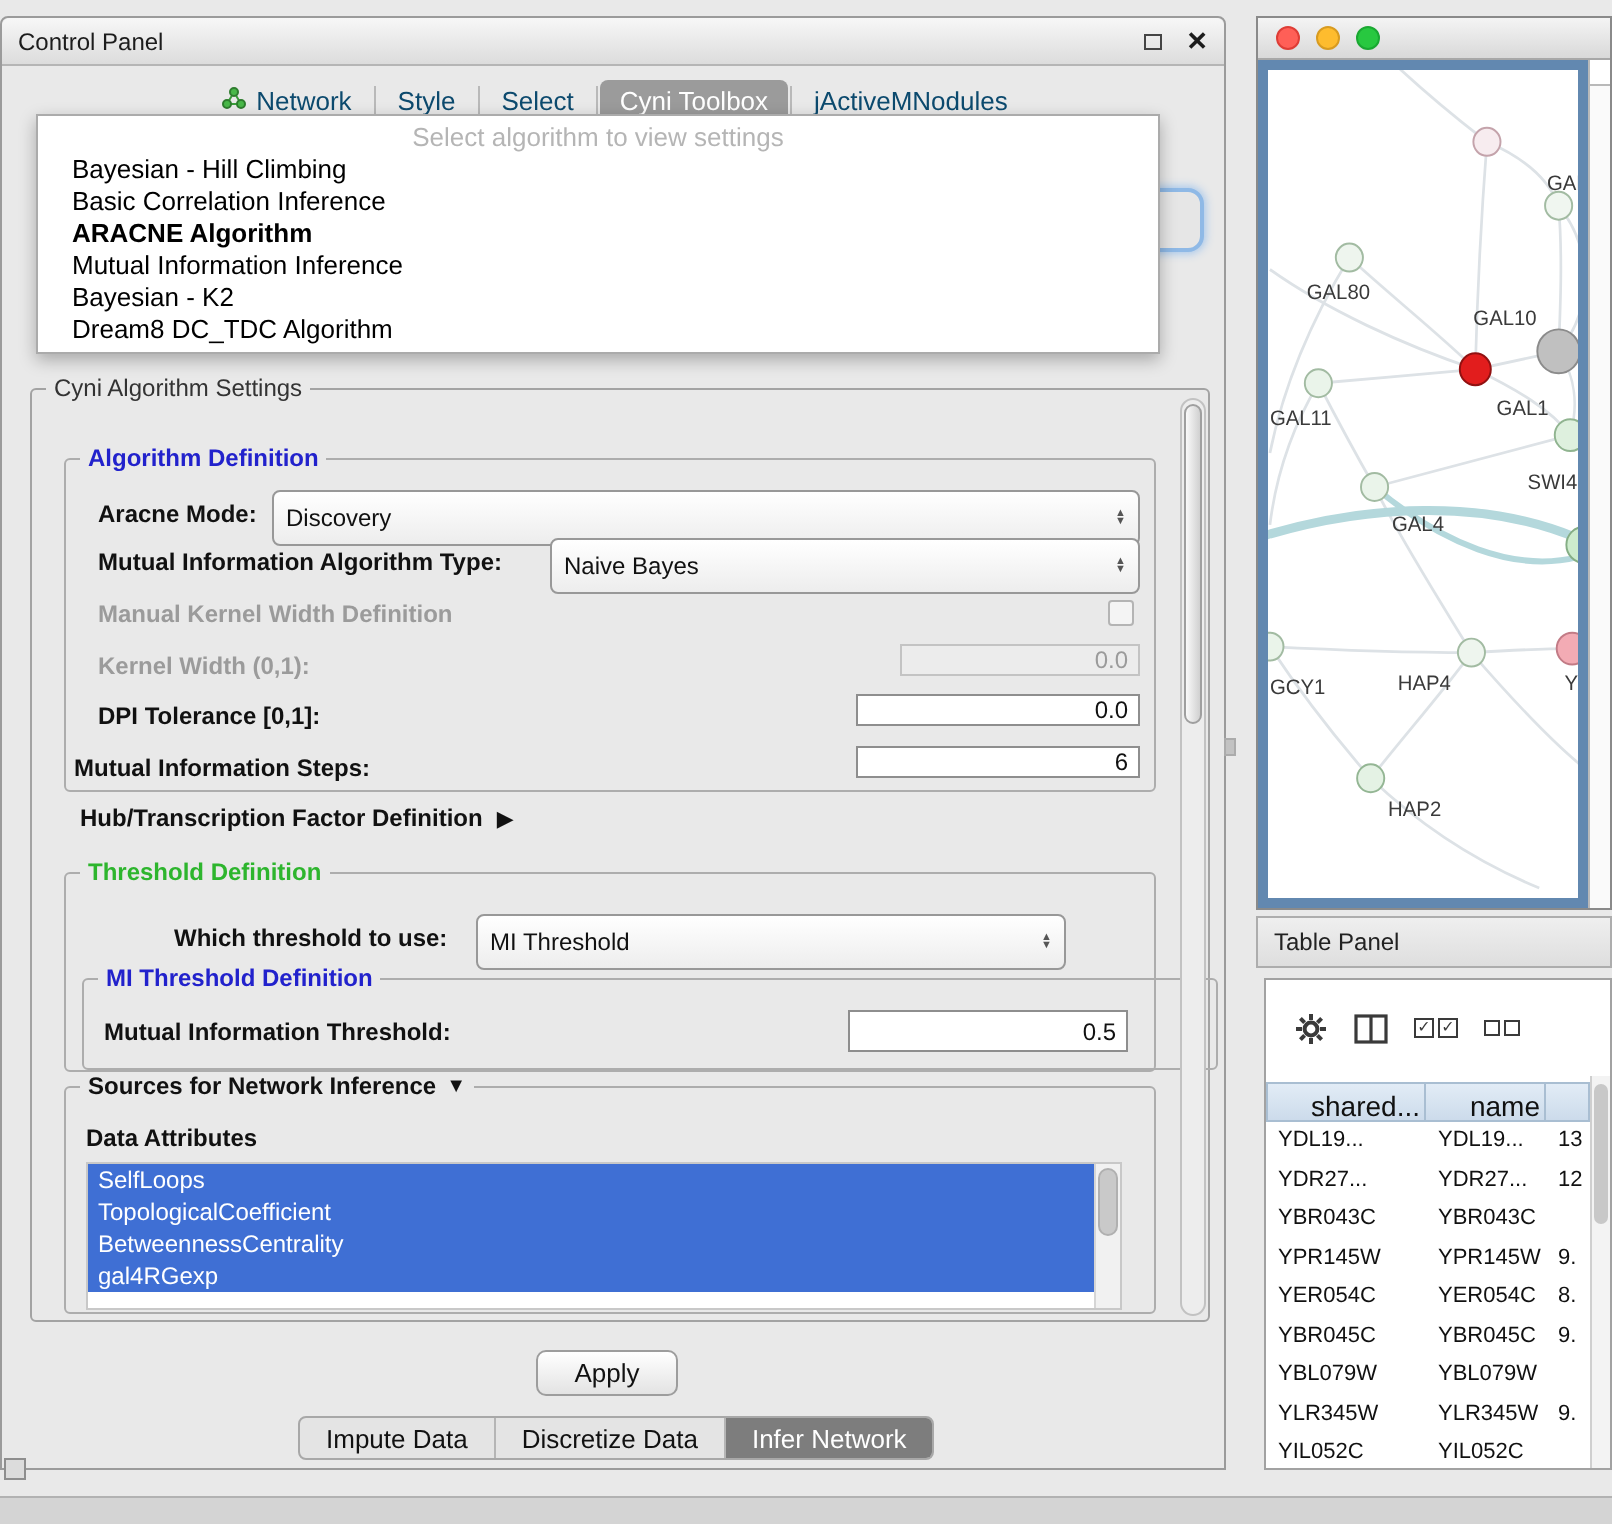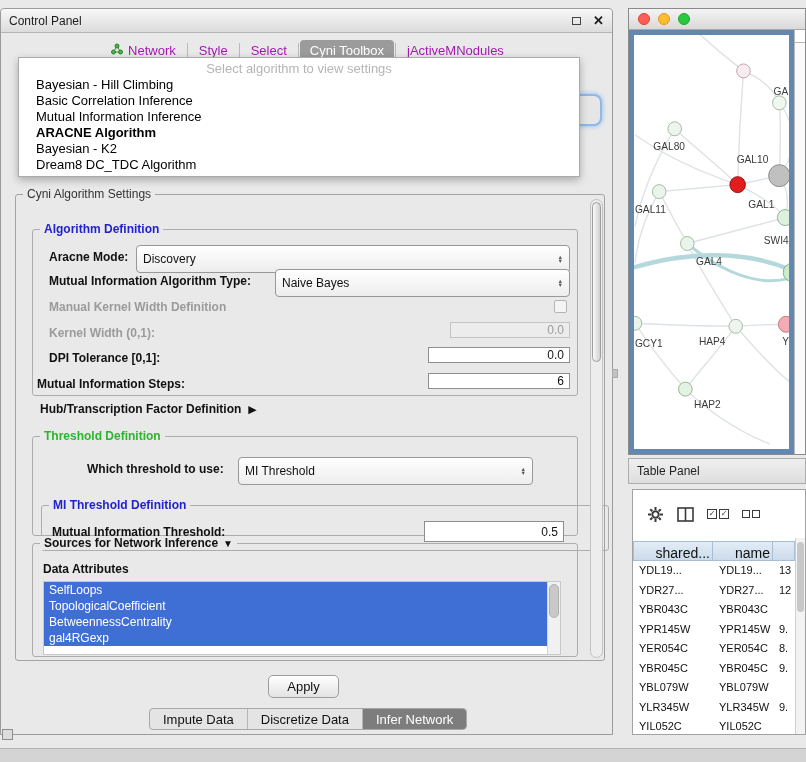--- a/index.html
+++ b/index.html
@@ -15,7 +15,7 @@
   .close-x{font-size:13px;font-weight:bold;color:#1c1c1c;line-height:13px}
 
   .tab-bar{position:absolute;left:1px;top:28px;width:611px;height:26px;display:flex;justify-content:center;align-items:center;font-size:13px}
-  .tab{padding:3px 10px;display:flex;align-items:center;gap:5px;color:#a21caf;border-radius:4px;white-space:nowrap}
+  .tab{padding:3px 10px;display:flex;align-items:center;gap:5px;color:#0c4a6e;border-radius:4px;white-space:nowrap}
   .tab.active{background:#9b9b9b;color:#fff}
   .tab-sep{width:1px;height:14px;background:#b9b9b9;margin:0 1px}
 

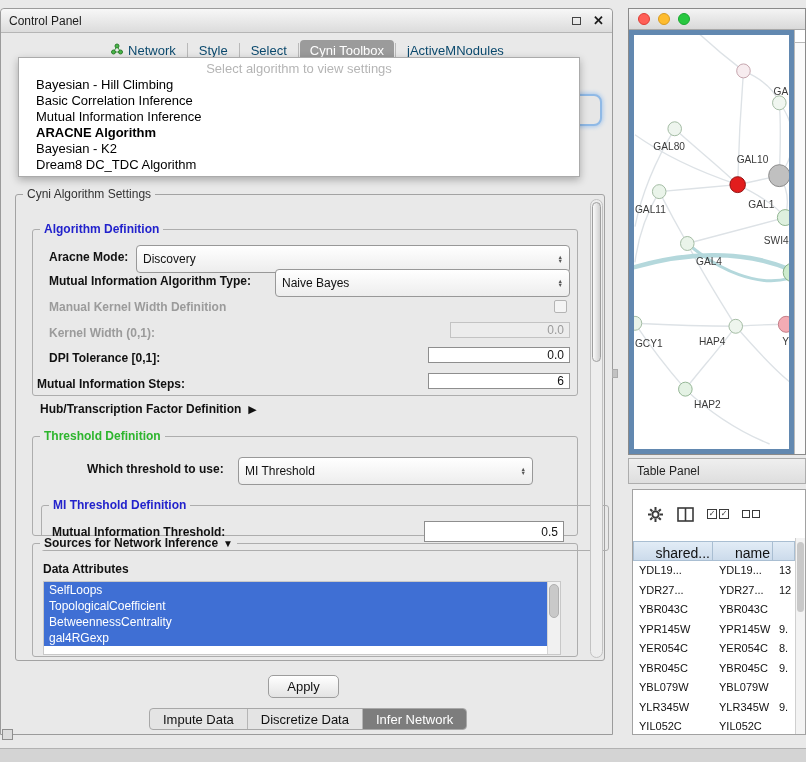--- a/index.html
+++ b/index.html
@@ -244,8 +244,8 @@
   <div>
       <div class="popup-item">Bayesian - Hill Climbing</div>
       <div class="popup-item">Basic Correlation Inference</div>
+      <div class="popup-item bold">ARACNE Algorithm</div>
       <div class="popup-item">Mutual Information Inference</div>
-      <div class="popup-item bold">ARACNE Algorithm</div>
       <div class="popup-item">Bayesian - K2</div>
       <div class="popup-item">Dream8 DC_TDC Algorithm</div>
     </div>

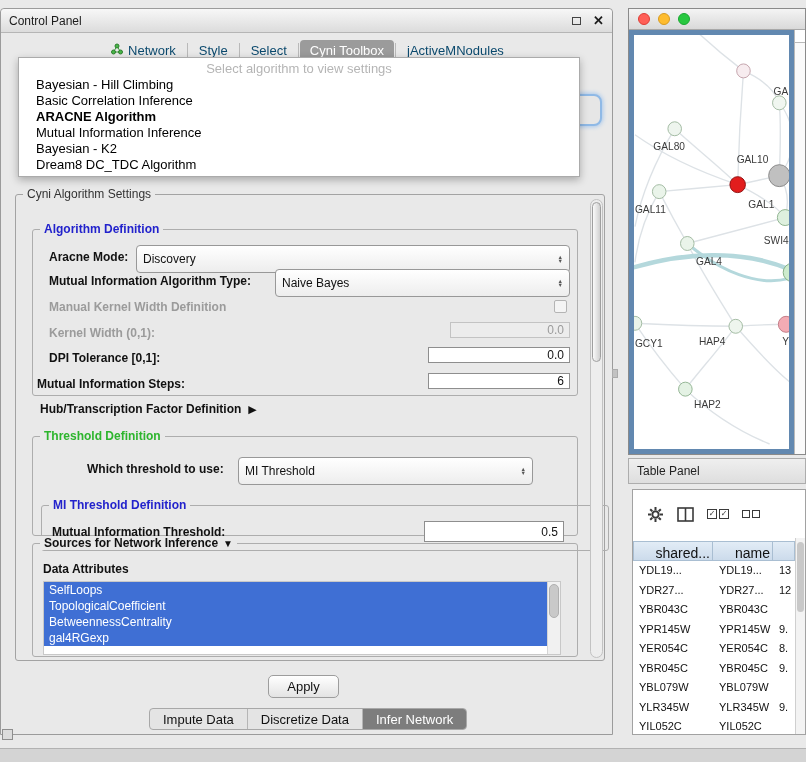--- a/index.html
+++ b/index.html
@@ -198,7 +198,7 @@
           </span>
       </div>
 
-      <div class="gbox" style="left:8px;top:68px;width:568px;height:46px;border-color:#adadad">
+      <div class="gbox" style="left:8px;top:52px;width:568px;height:46px;border-color:#adadad">
         <span class="gtitle blue">MI Threshold Definition</span>
         <span class="lbl" style="left:10px;top:19px">Mutual Information Threshold:</span>
         <input class="field" style="left: 382px; top: 15px; width: 140px; height: 21px;" readonly="" value="0.5">

